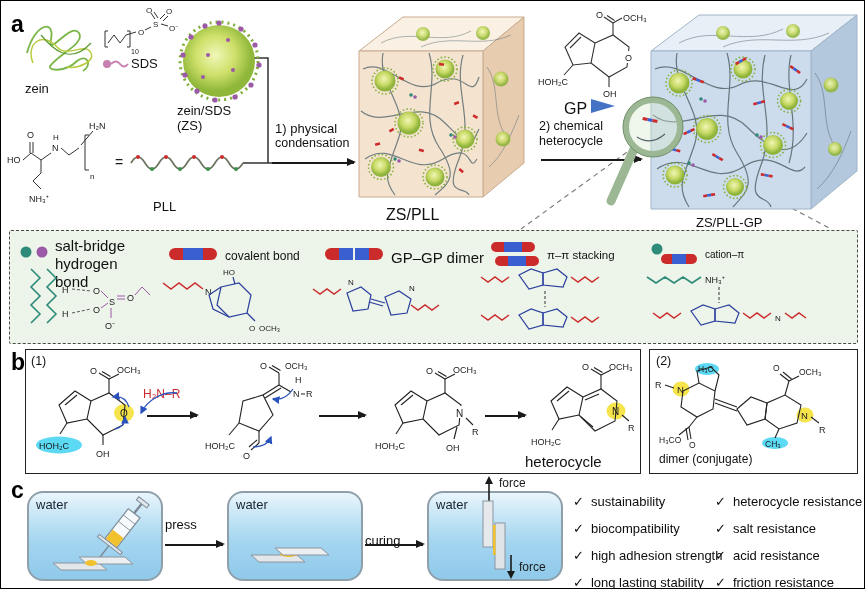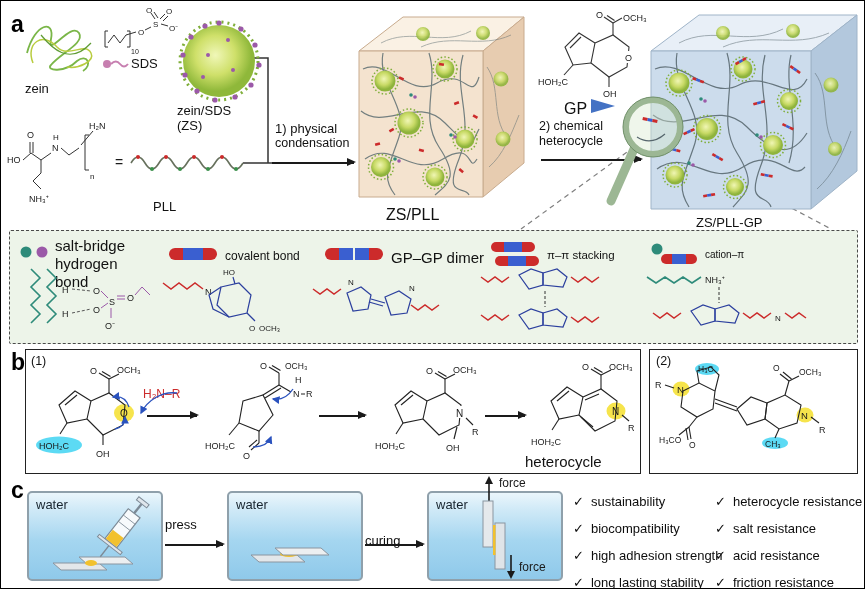--- a/index.html
+++ b/index.html
@@ -635,6 +635,7 @@
     <text x="166" y="74" font-size="9">R</text>
     <text x="112" y="88" font-size="8.5">CH₃</text>
   </svg>
+  <div class="lbl c" style="left:658px;top:451px;width:190px;font-size:12px">dimer (conjugate)</div>
 
   <div class="panelletter" style="left:10px;top:476px">c</div>
 

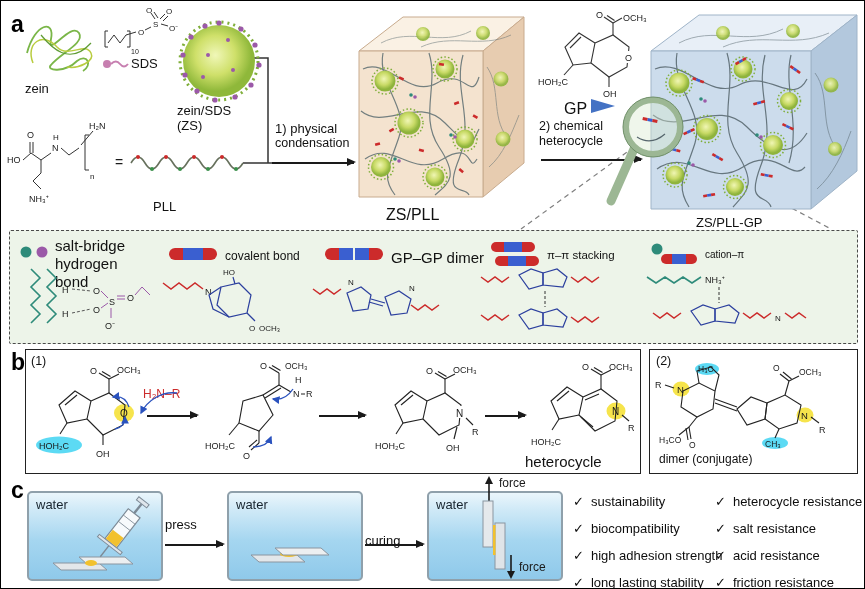--- a/index.html
+++ b/index.html
@@ -13,7 +13,7 @@
   .rarrow::after{content:"";position:absolute;right:-2px;top:-4.4px;border-left:9px solid #1a1a1a;border-top:4.8px solid transparent;border-bottom:4.8px solid transparent}
   .box{position:absolute;border:1.3px solid #222;background:#fff}
   .legendbox{position:absolute;border:1.6px dashed #4a4a4a;background:#edf4e9;border-radius:2px}
-  .tank{position:absolute;width:136px;height:90px;border:2px solid #8fa0ab;border-radius:5px;background:linear-gradient(180deg,#eaf6fc 0%,#cfe9f7 20%,#a5d6f0 55%,#8fc9ea 100%)}
+  .tank{position:absolute;width:136px;height:90px;border:2px solid #8fa0ab;border-radius:16px;background:linear-gradient(180deg,#eaf6fc 0%,#cfe9f7 20%,#a5d6f0 55%,#8fc9ea 100%)}
   .waterlbl{position:absolute;left:7px;top:4px;font-size:13px;color:#17242e}
   .chkcol{position:absolute;font-size:13px;color:#0d0d0d}
   .chk{height:27px;display:flex;align-items:center;white-space:nowrap}

